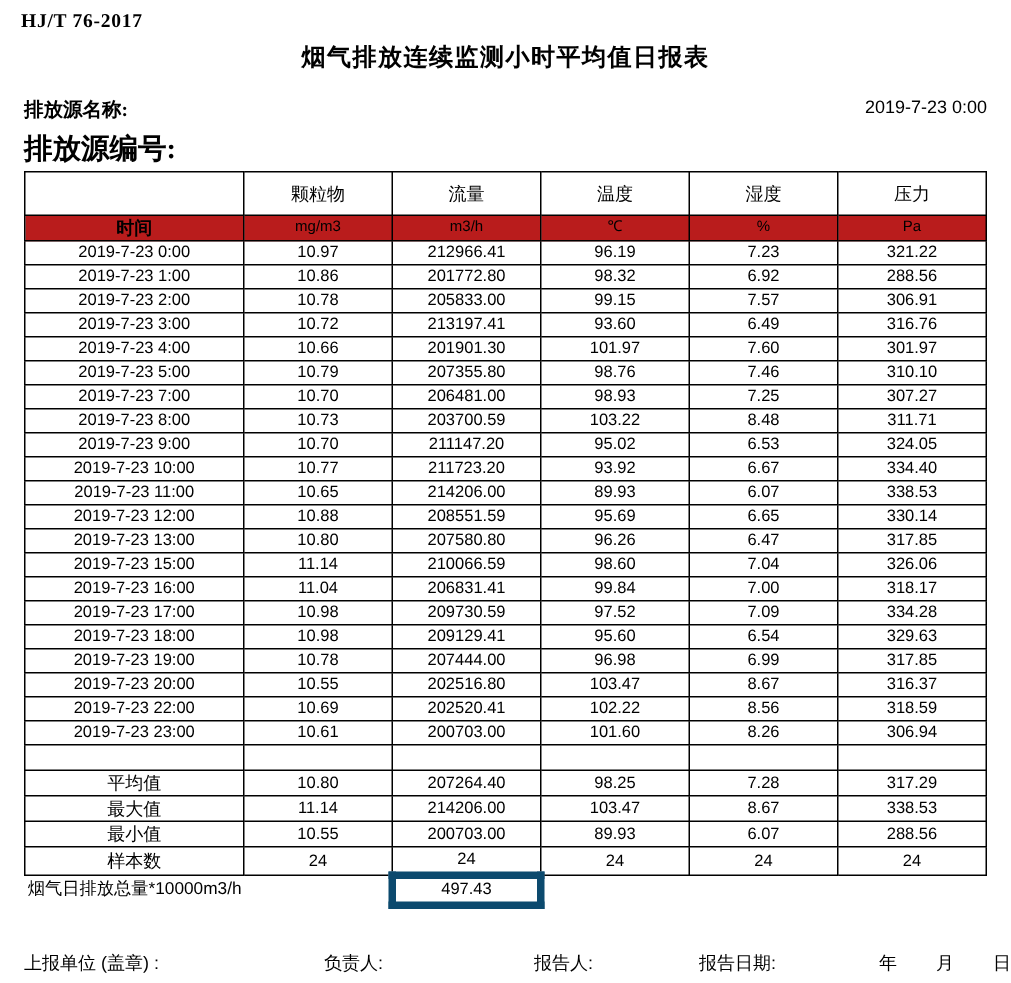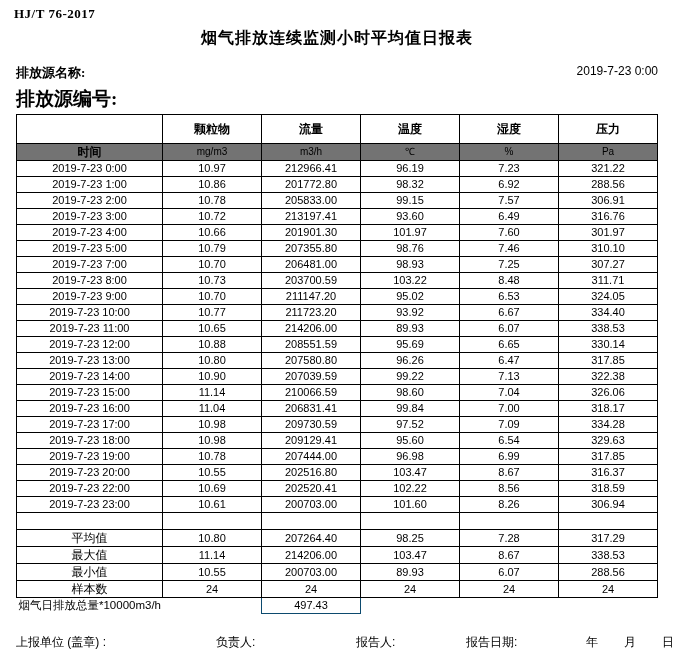--- a/index.html
+++ b/index.html
@@ -87,7 +87,7 @@
     height: 28px;
     line-height: 28px;
     font-size: 12px;
-    font-weight: bold;
+    font-weight: normal;
     font-family: "Liberation Sans", sans-serif;
   }
   tr.hdr-units td {

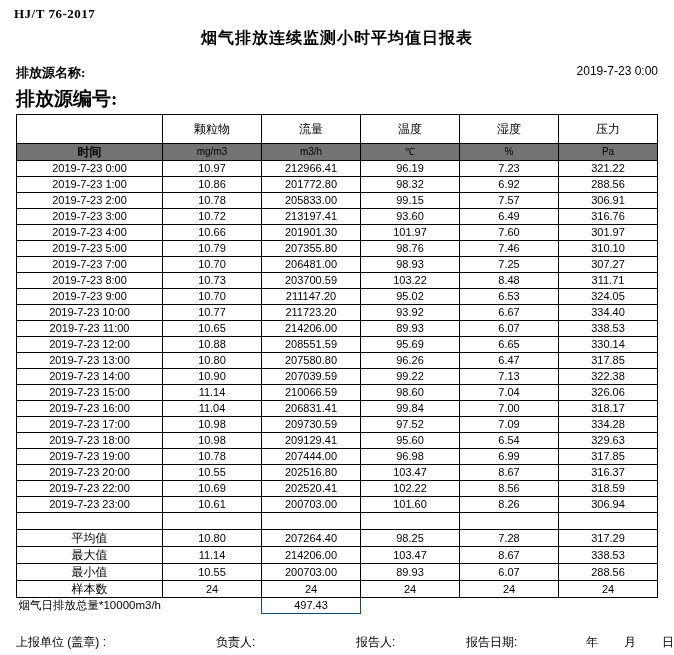--- a/index.html
+++ b/index.html
@@ -91,7 +91,7 @@
     font-family: "Liberation Sans", sans-serif;
   }
   tr.hdr-units td {
-    background: #737373;
+    background: #b91c1c;
     font-size: 10px;
     height: 16px;
     line-height: 16px;

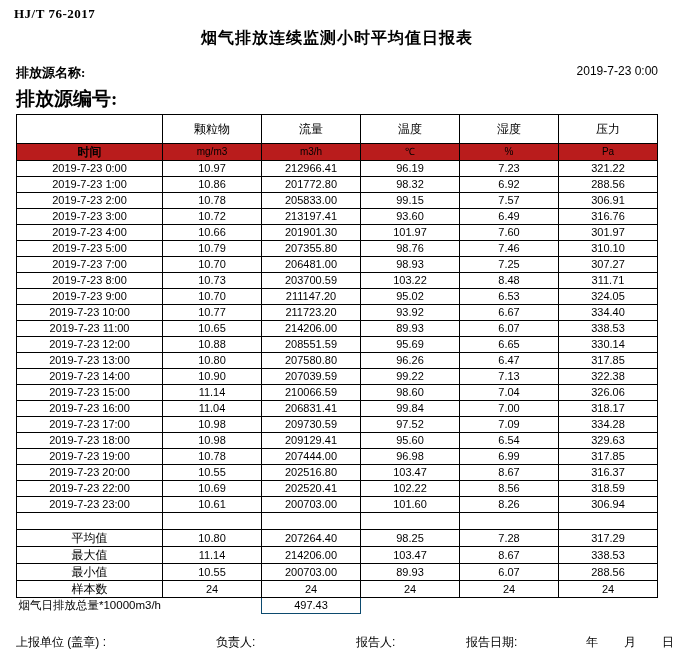--- a/index.html
+++ b/index.html
@@ -299,14 +299,6 @@
           <td>317.85</td>
         </tr>
       <tr class="data">
-          <td>2019-7-23 14:00</td>
-          <td>10.90</td>
-          <td>207039.59</td>
-          <td>99.22</td>
-          <td>7.13</td>
-          <td>322.38</td>
-        </tr>
-      <tr class="data">
           <td>2019-7-23 15:00</td>
           <td>11.14</td>
           <td>210066.59</td>

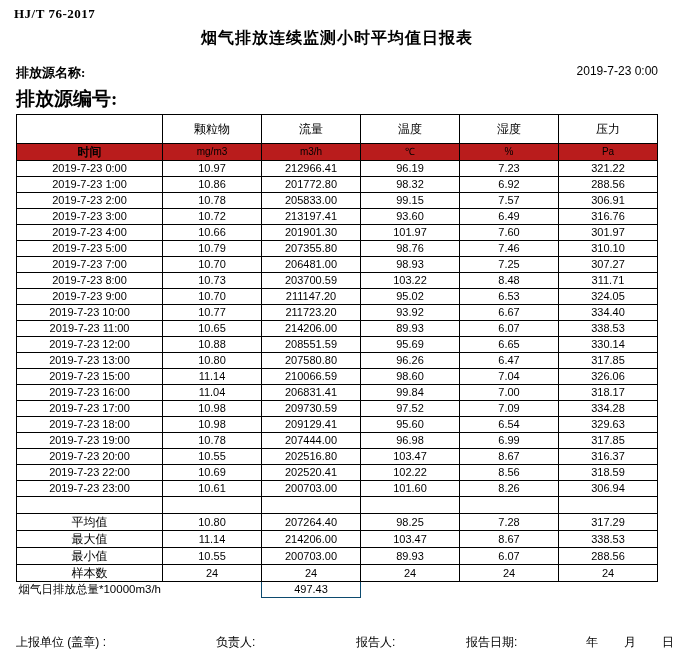--- a/index.html
+++ b/index.html
@@ -133,7 +133,7 @@
     font-family: "Liberation Sans", sans-serif;
   }
   tr.total td.tot-val {
-    border: 1px solid #0c4a6e;
+    border: 5px solid #0c4a6e;
   }
   tr.total td.empty {
     border: none;

